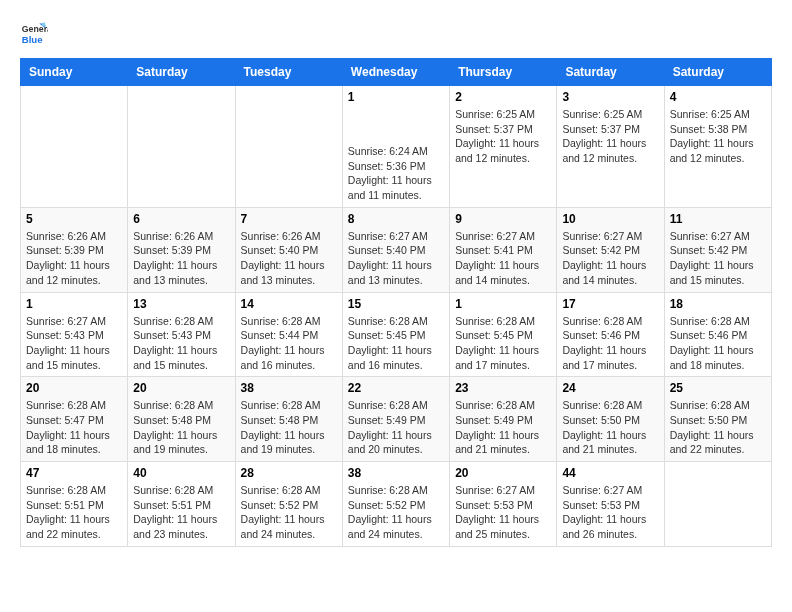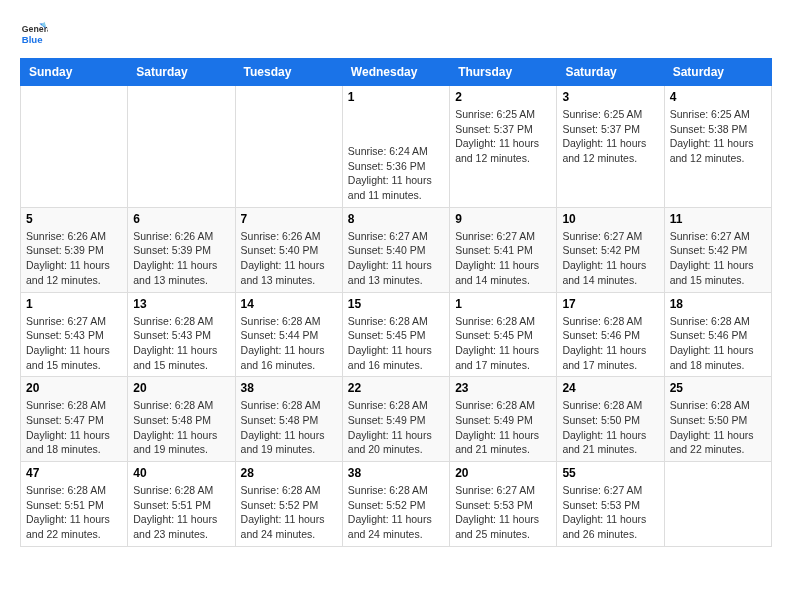--- a/index.html
+++ b/index.html
@@ -340,7 +340,7 @@
 and 25 minutes.</div>
         </td>
         <td>
-          <div class="day-number">55</div>
+          <div class="day-number">44</div>
           <div class="day-info" style="white-space: pre-line;">Sunrise: 6:27 AM
 Sunset: 5:53 PM
 Daylight: 11 hours

